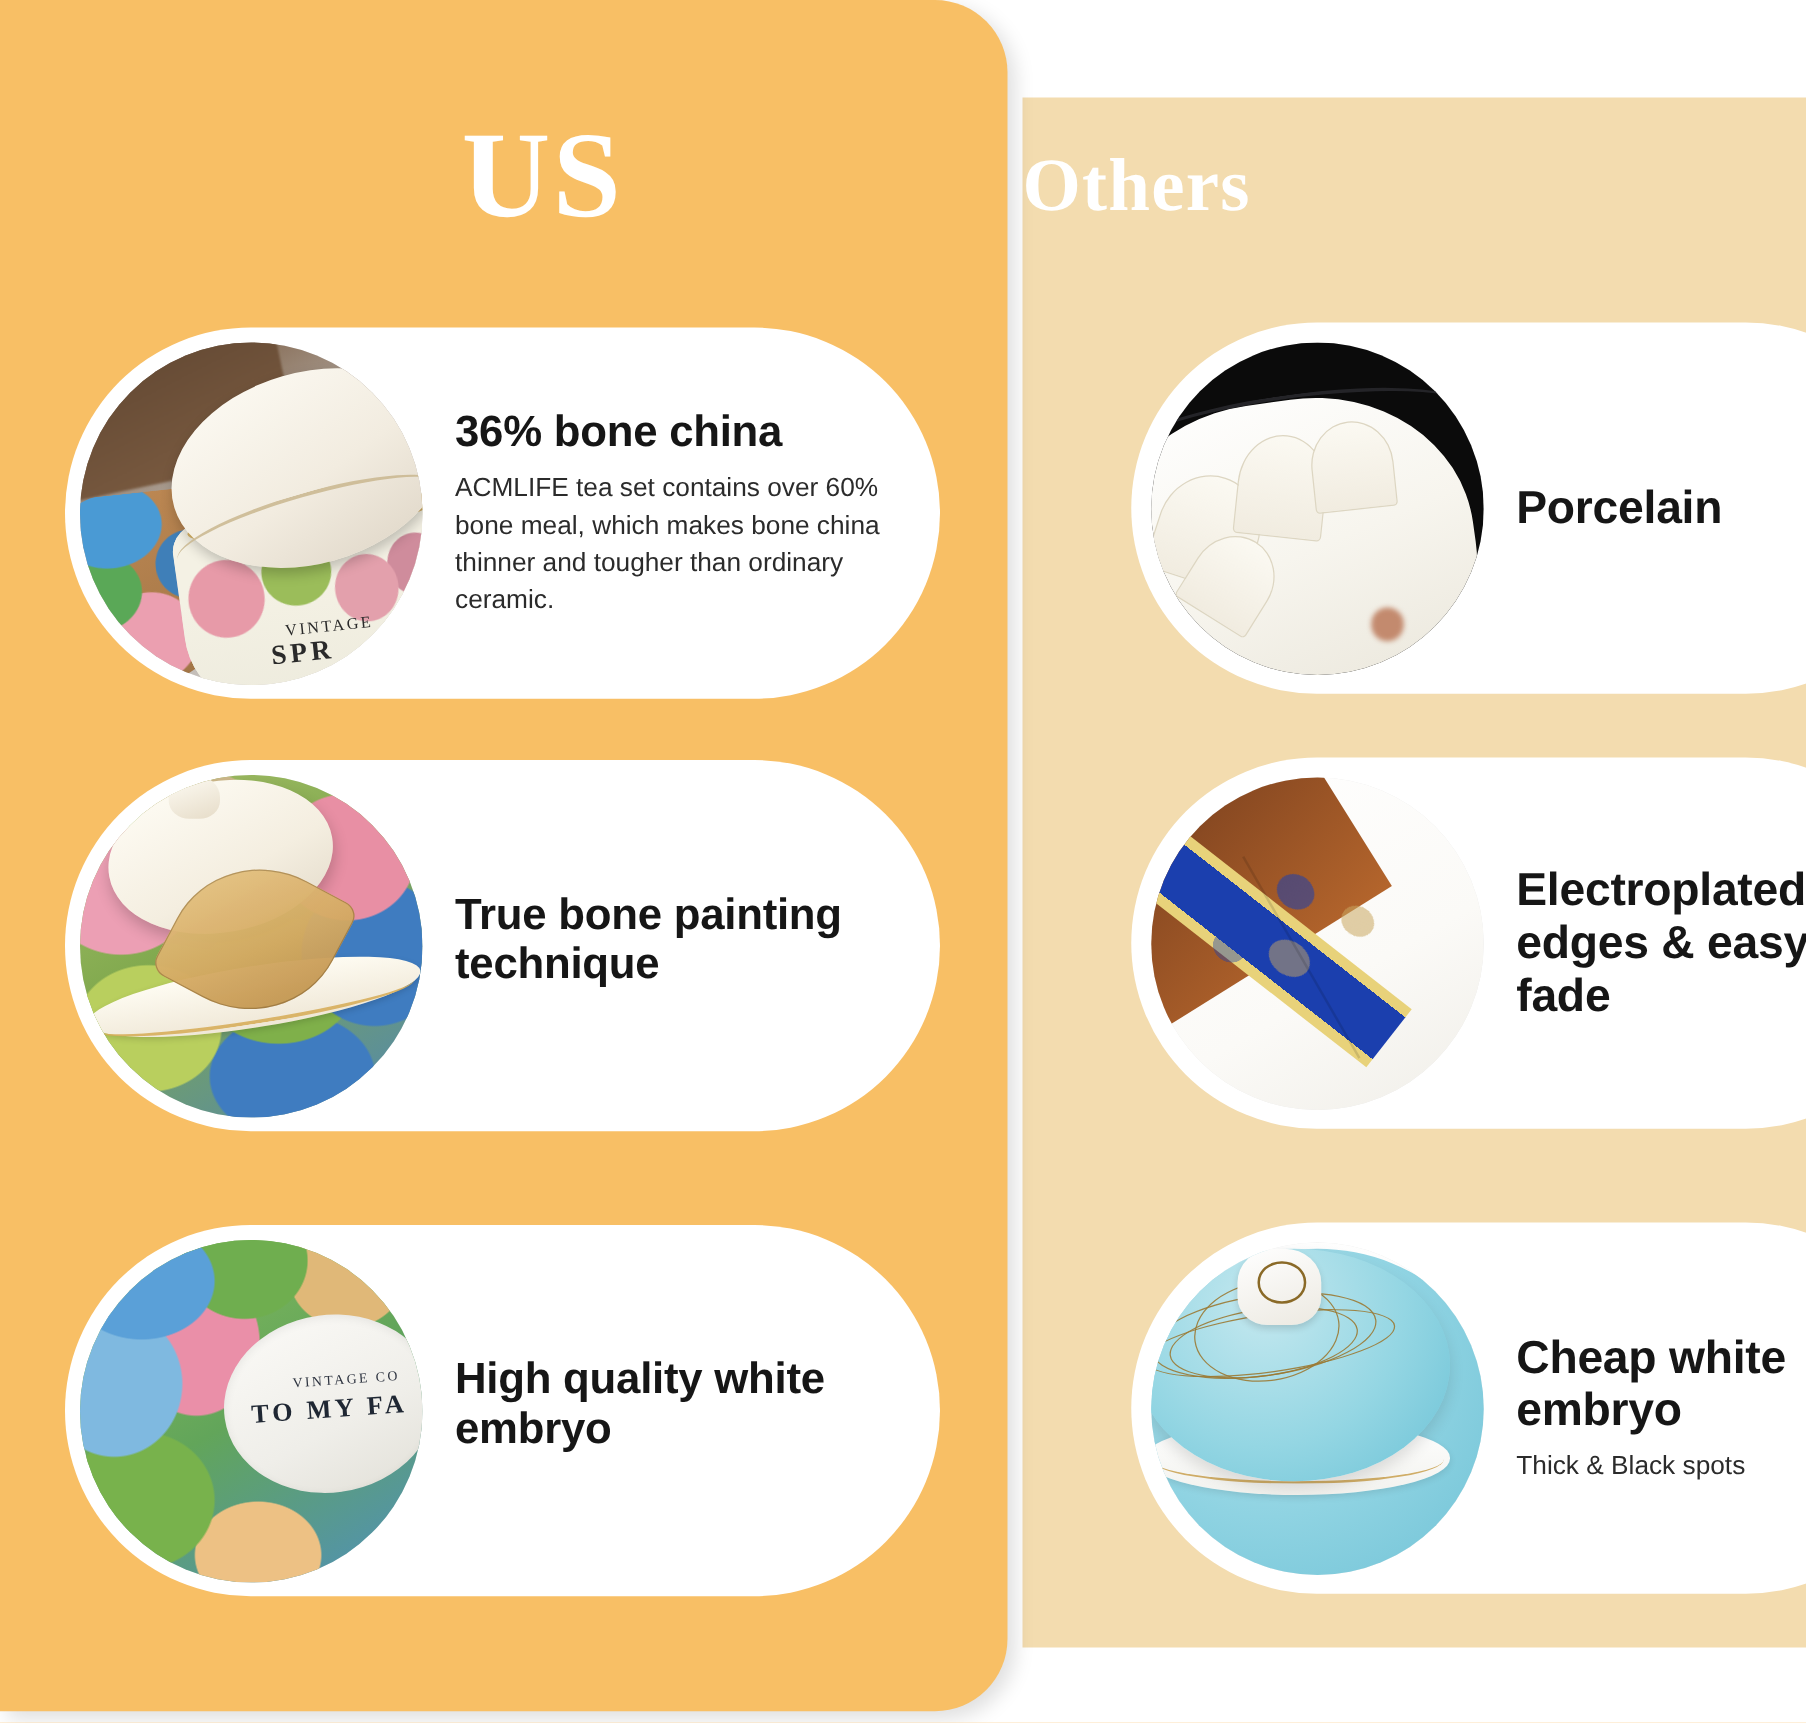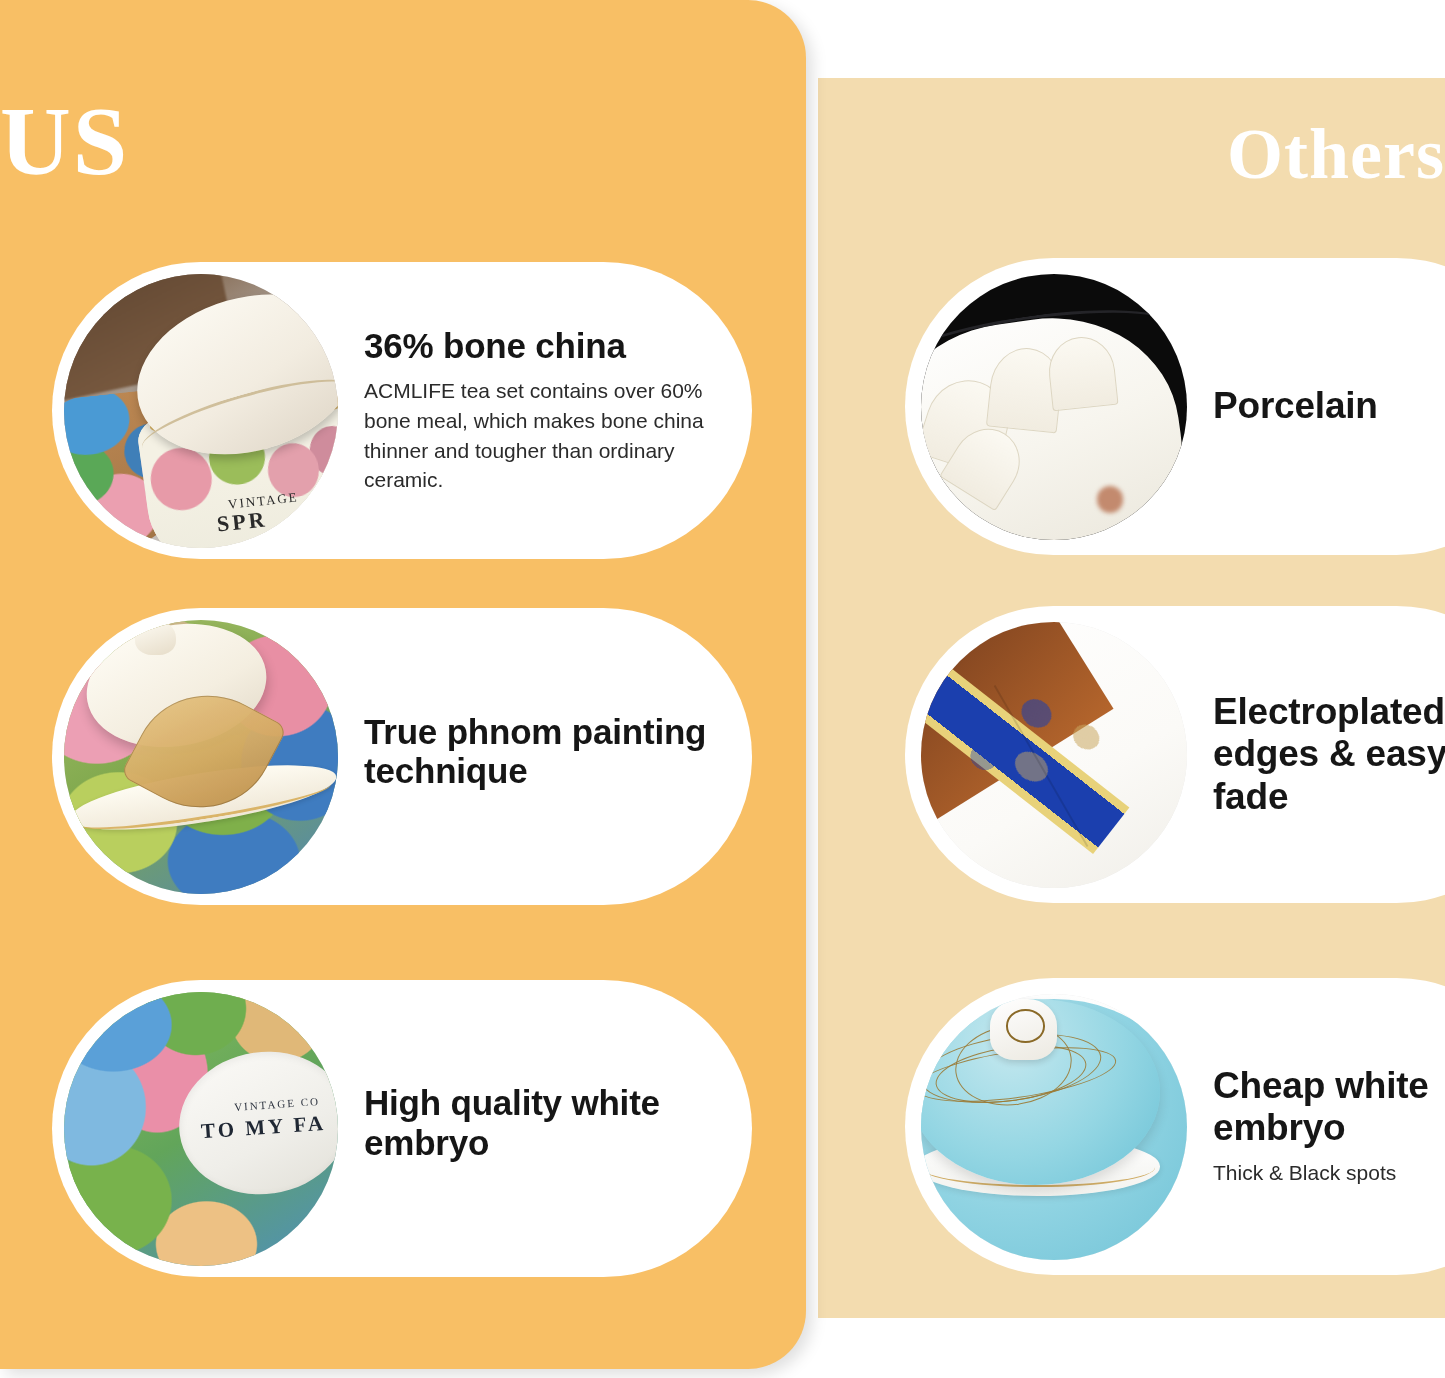--- a/index.html
+++ b/index.html
@@ -27,6 +27,7 @@
   
   .title-us{
     position:absolute;left:0;top:92px;width:868px;
+    text-align:center;
     font-family:"Liberation Serif","DejaVu Serif",serif;
     font-weight:700;font-size:98px;line-height:1;
     color:#ffffff;letter-spacing:2px;

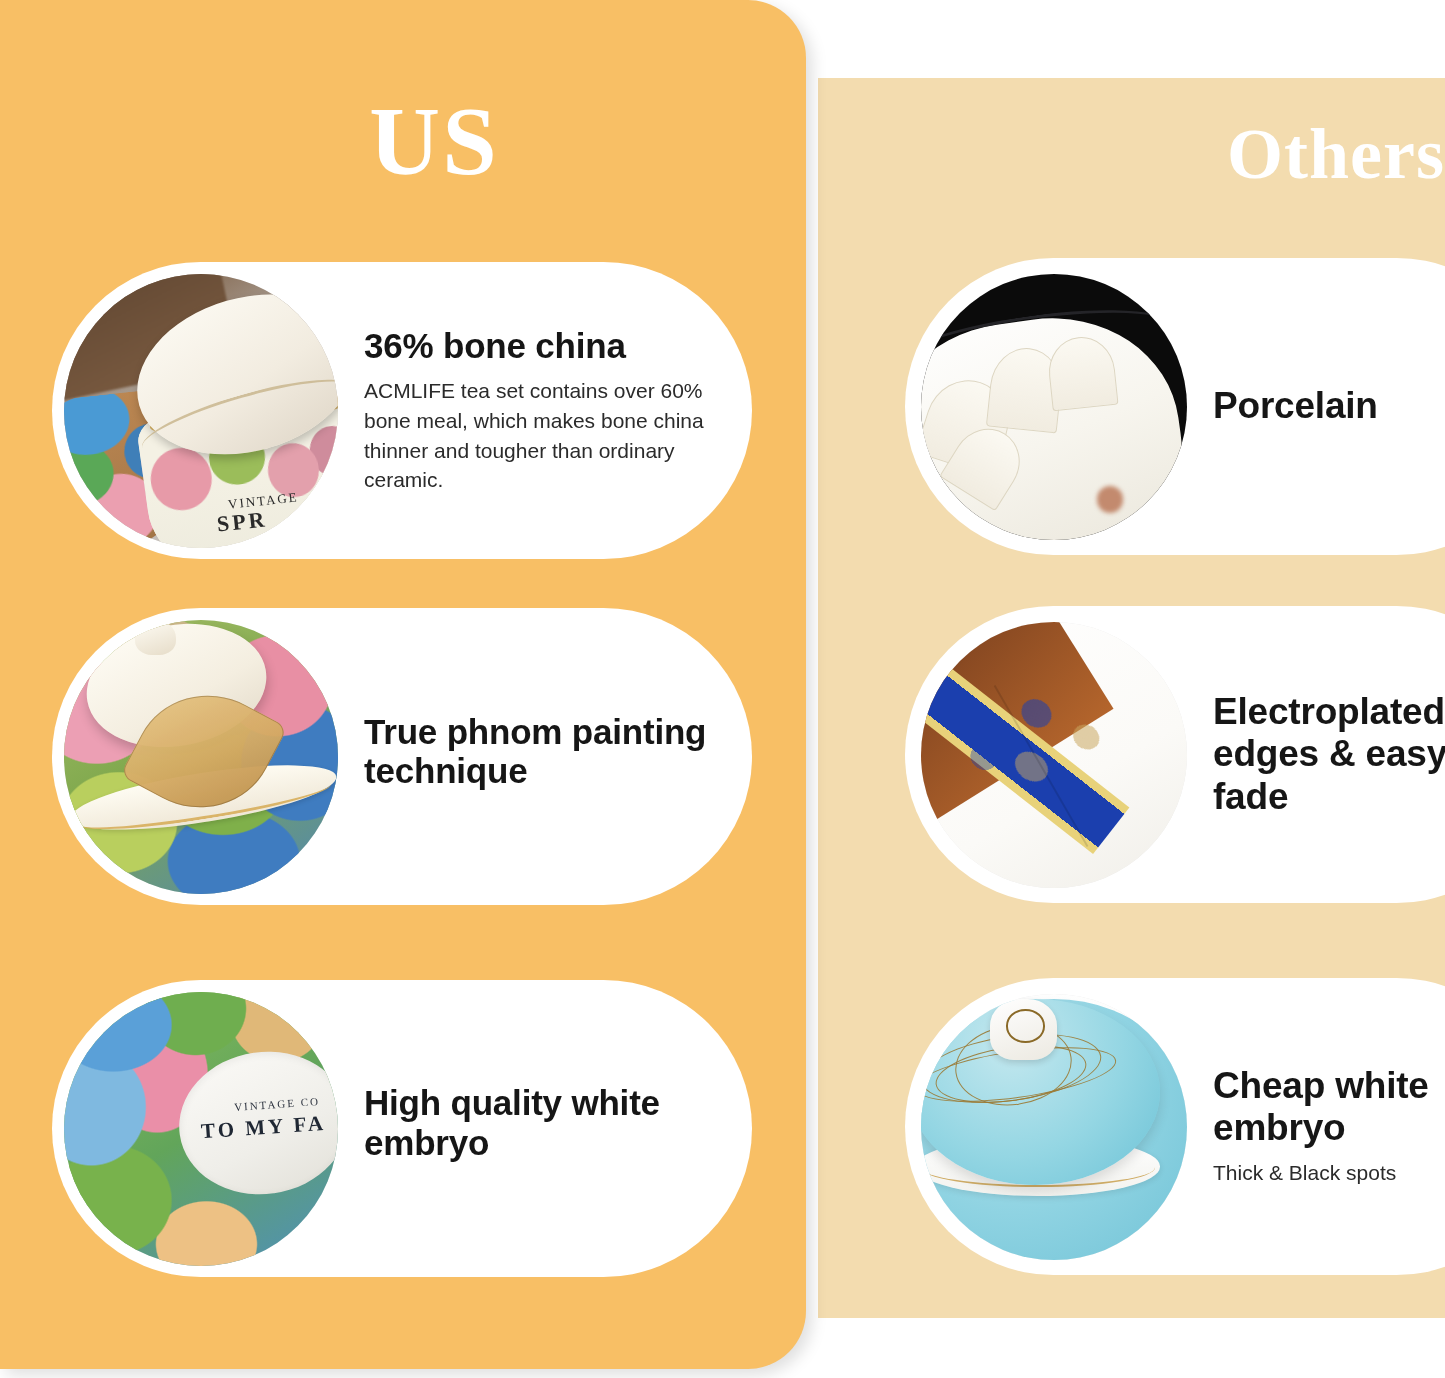--- a/index.html
+++ b/index.html
@@ -35,9 +35,9 @@
   }
   .title-others{
     position:absolute;left:818px;top:118px;width:627px;
-    text-align:right;
+    text-align:left;
     font-family:"Liberation Serif","DejaVu Serif",serif;
-    font-weight:700;font-size:72px;line-height:1;
+    font-weight:700;font-size:60px;line-height:1;
     color:#ffffff;letter-spacing:1px;
     z-index:6;
   }

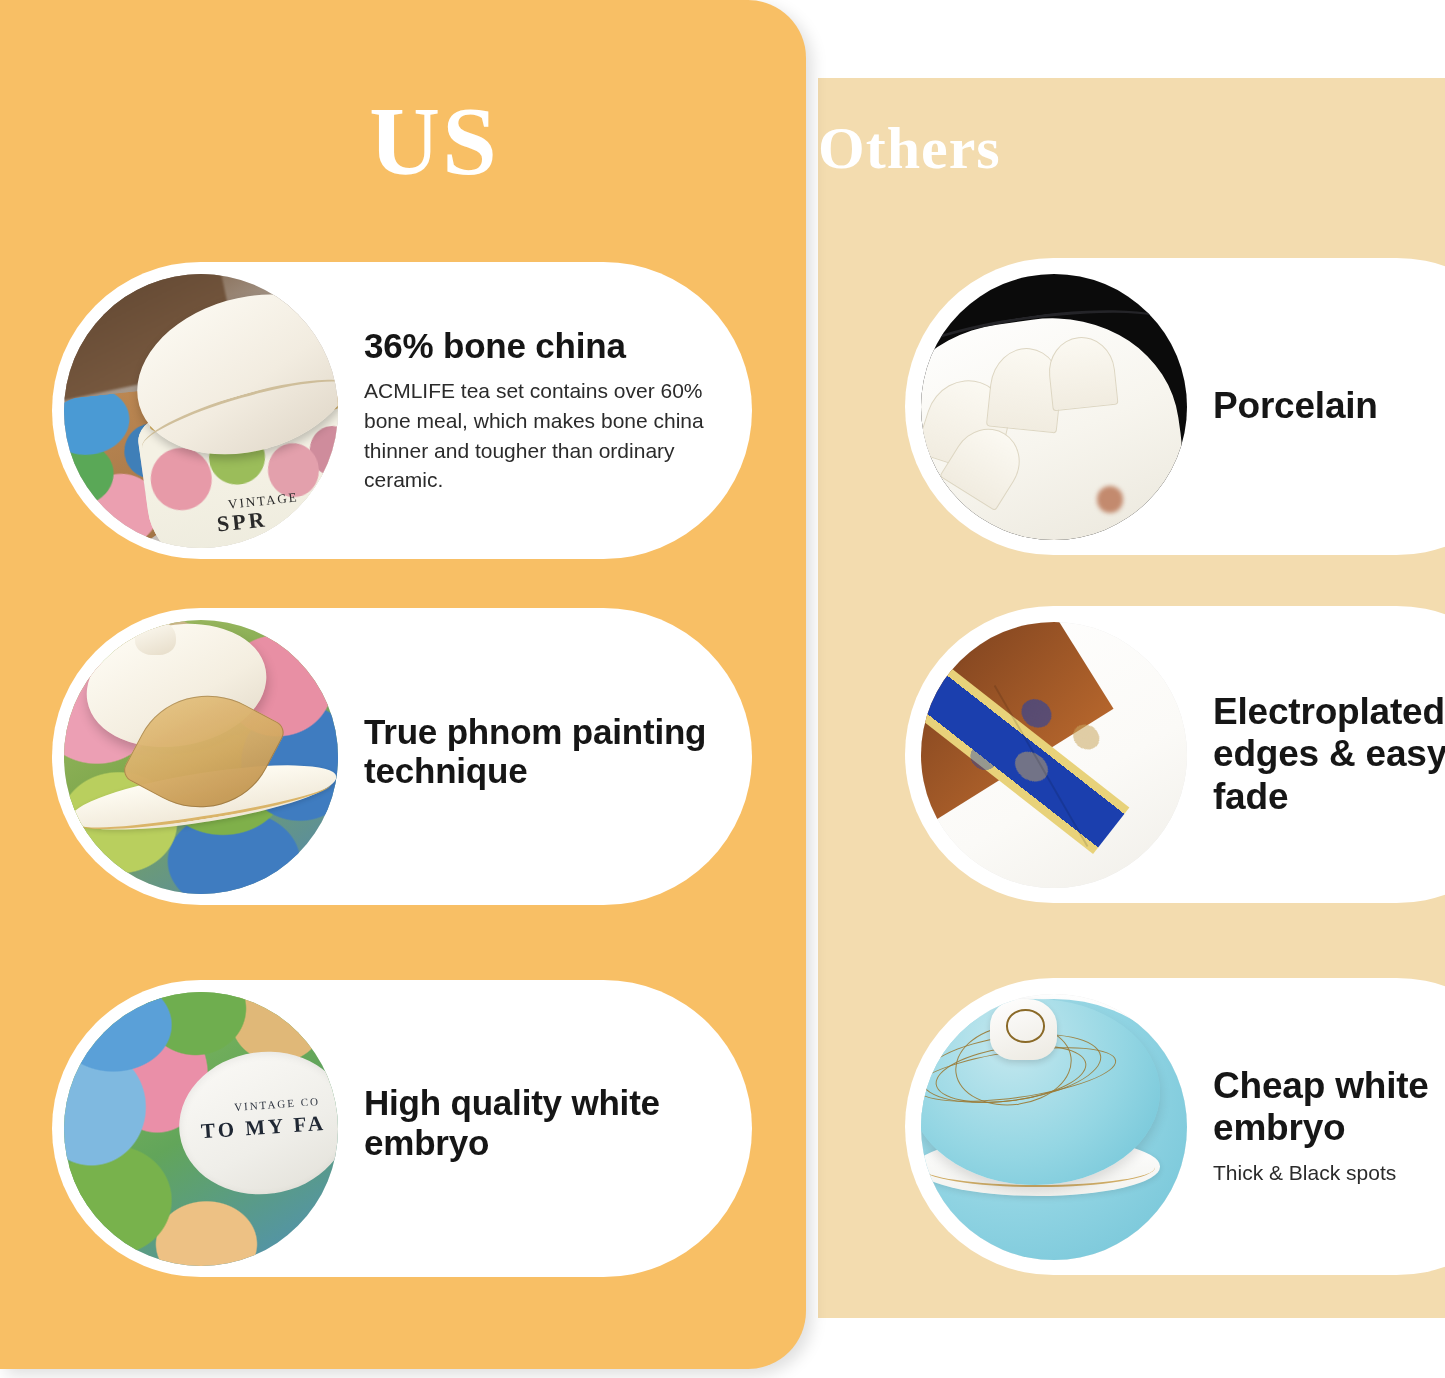--- a/index.html
+++ b/index.html
@@ -270,7 +270,7 @@
     </div>
   </div>
   <div class="txt">
-    <h3 class="t-title">True phnom painting technique</h3>
+    <h3 class="t-title">True bone painting technique</h3>
   </div>
 </div>
 

